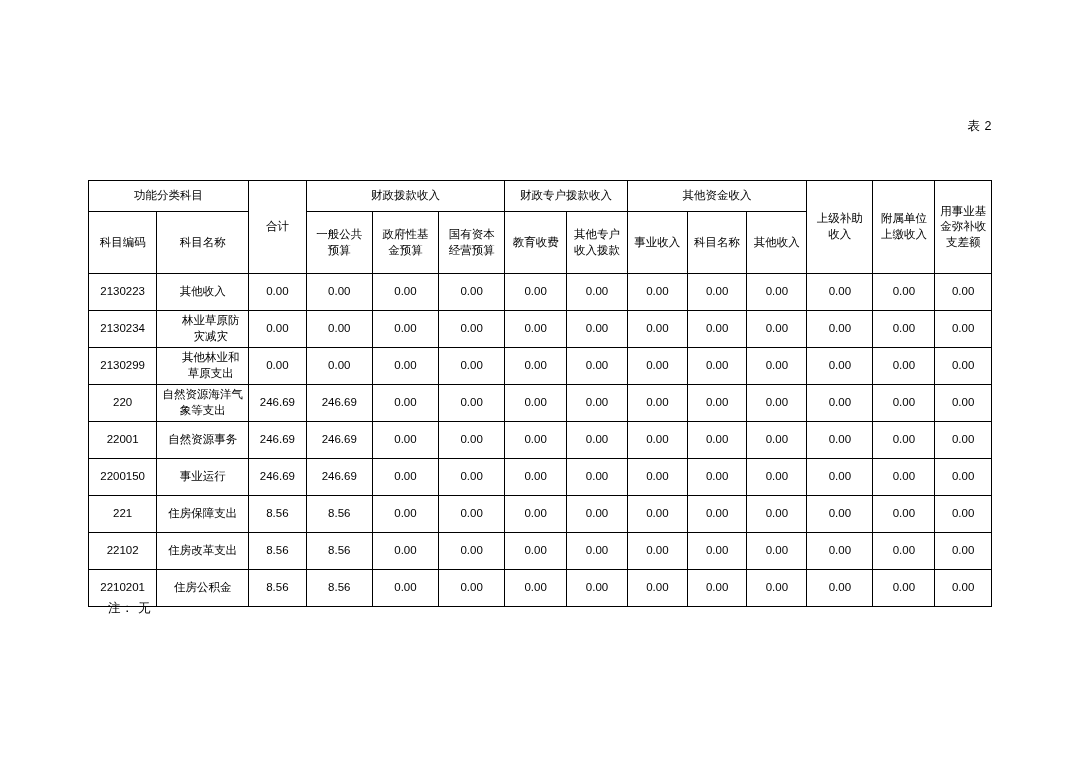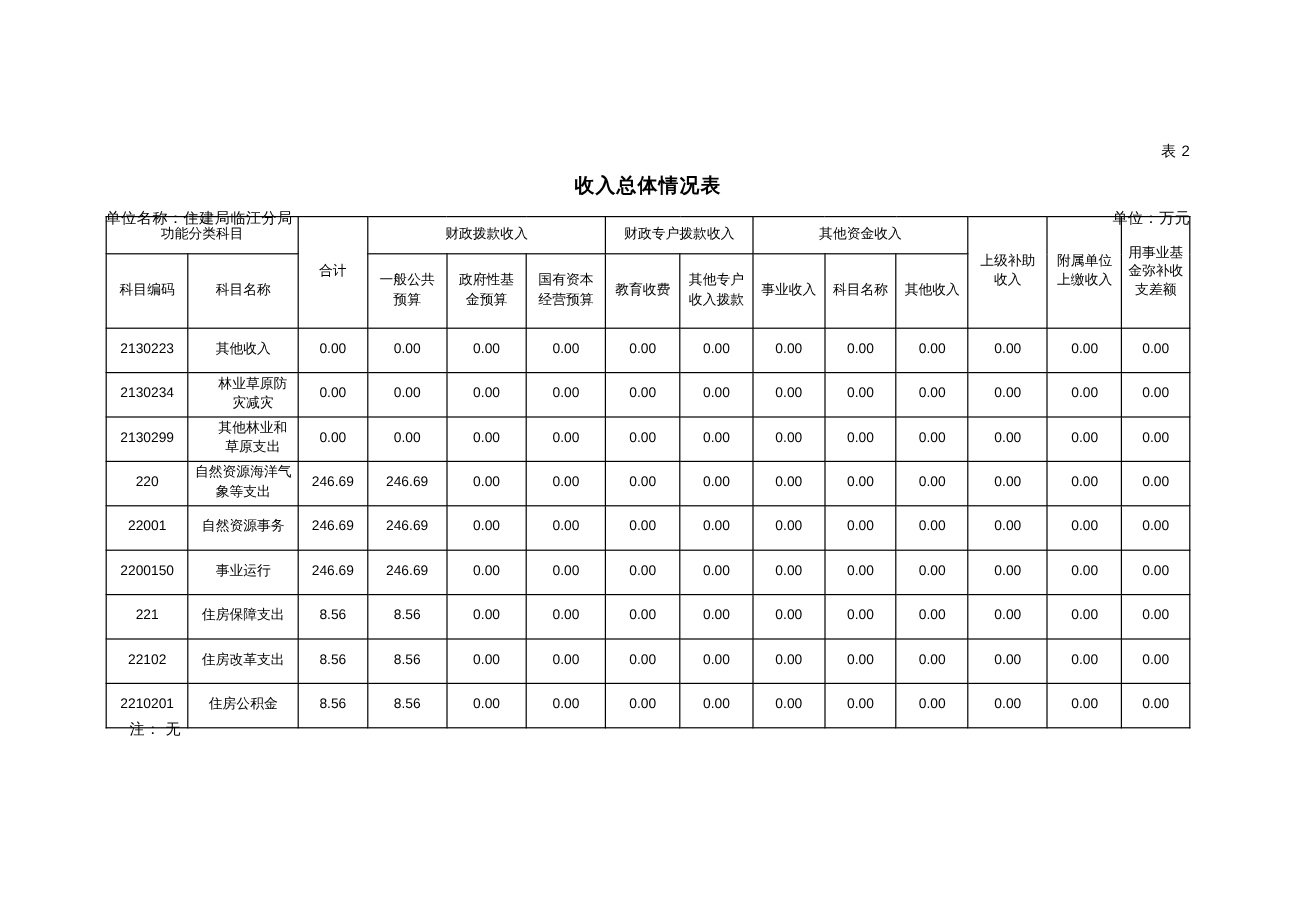--- a/index.html
+++ b/index.html
@@ -119,7 +119,6 @@
 
   <div class="table-label">表 2</div>
 
-  <div class="doc-title">收入总体情况表</div>
 
   <div class="meta-row">
     <div class="meta-left">

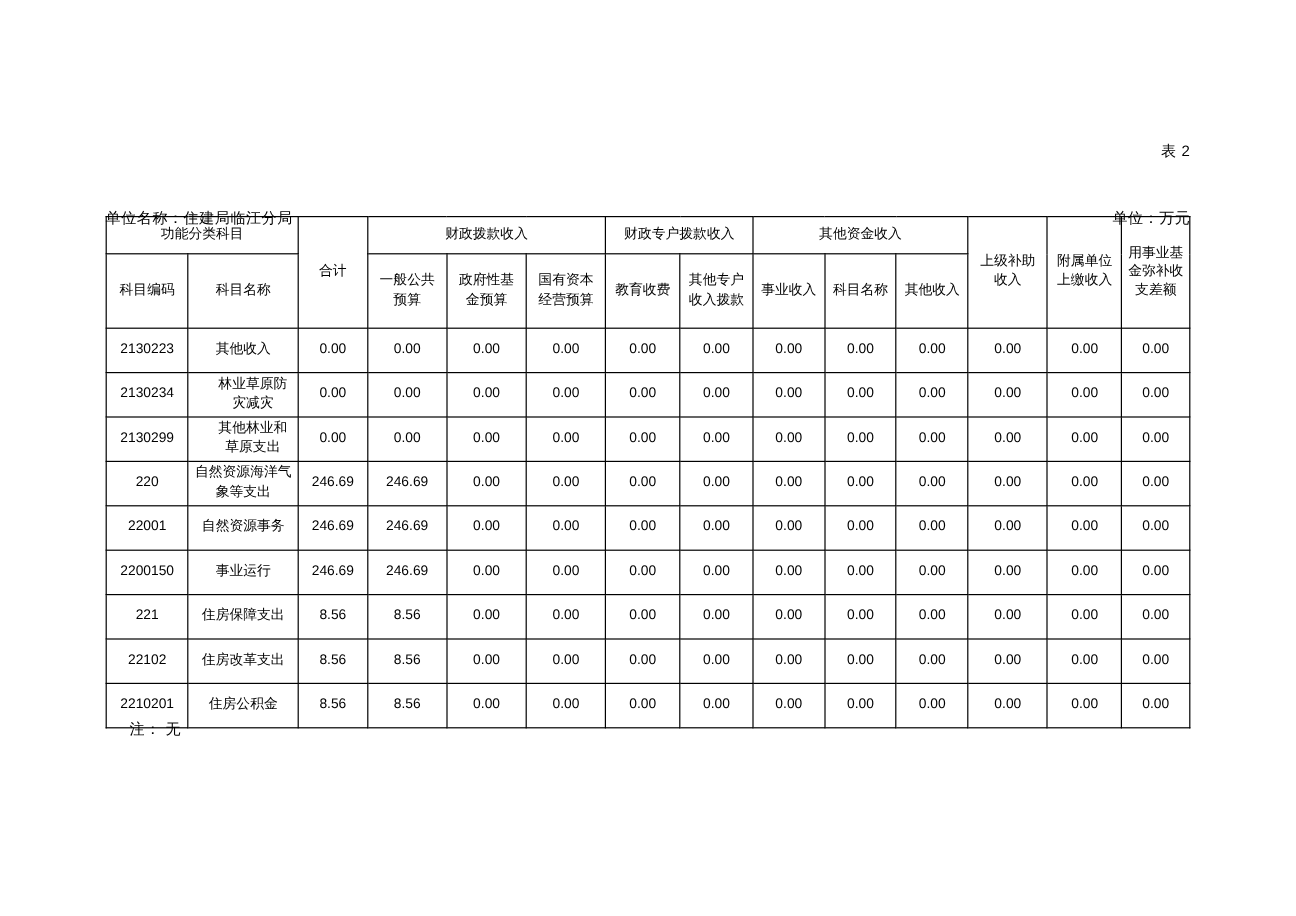--- a/index.html
+++ b/index.html
@@ -120,12 +120,6 @@
   <div class="table-label">表 2</div>
 
 
-  <div class="meta-row">
-    <div class="meta-left">
-      <span>单位名称：</span><span>住建局临江分局</span>
-    </div>
-    <div class="meta-right">单位：万元</div>
-  </div>
 
   <table class="fin">
     <colgroup>

